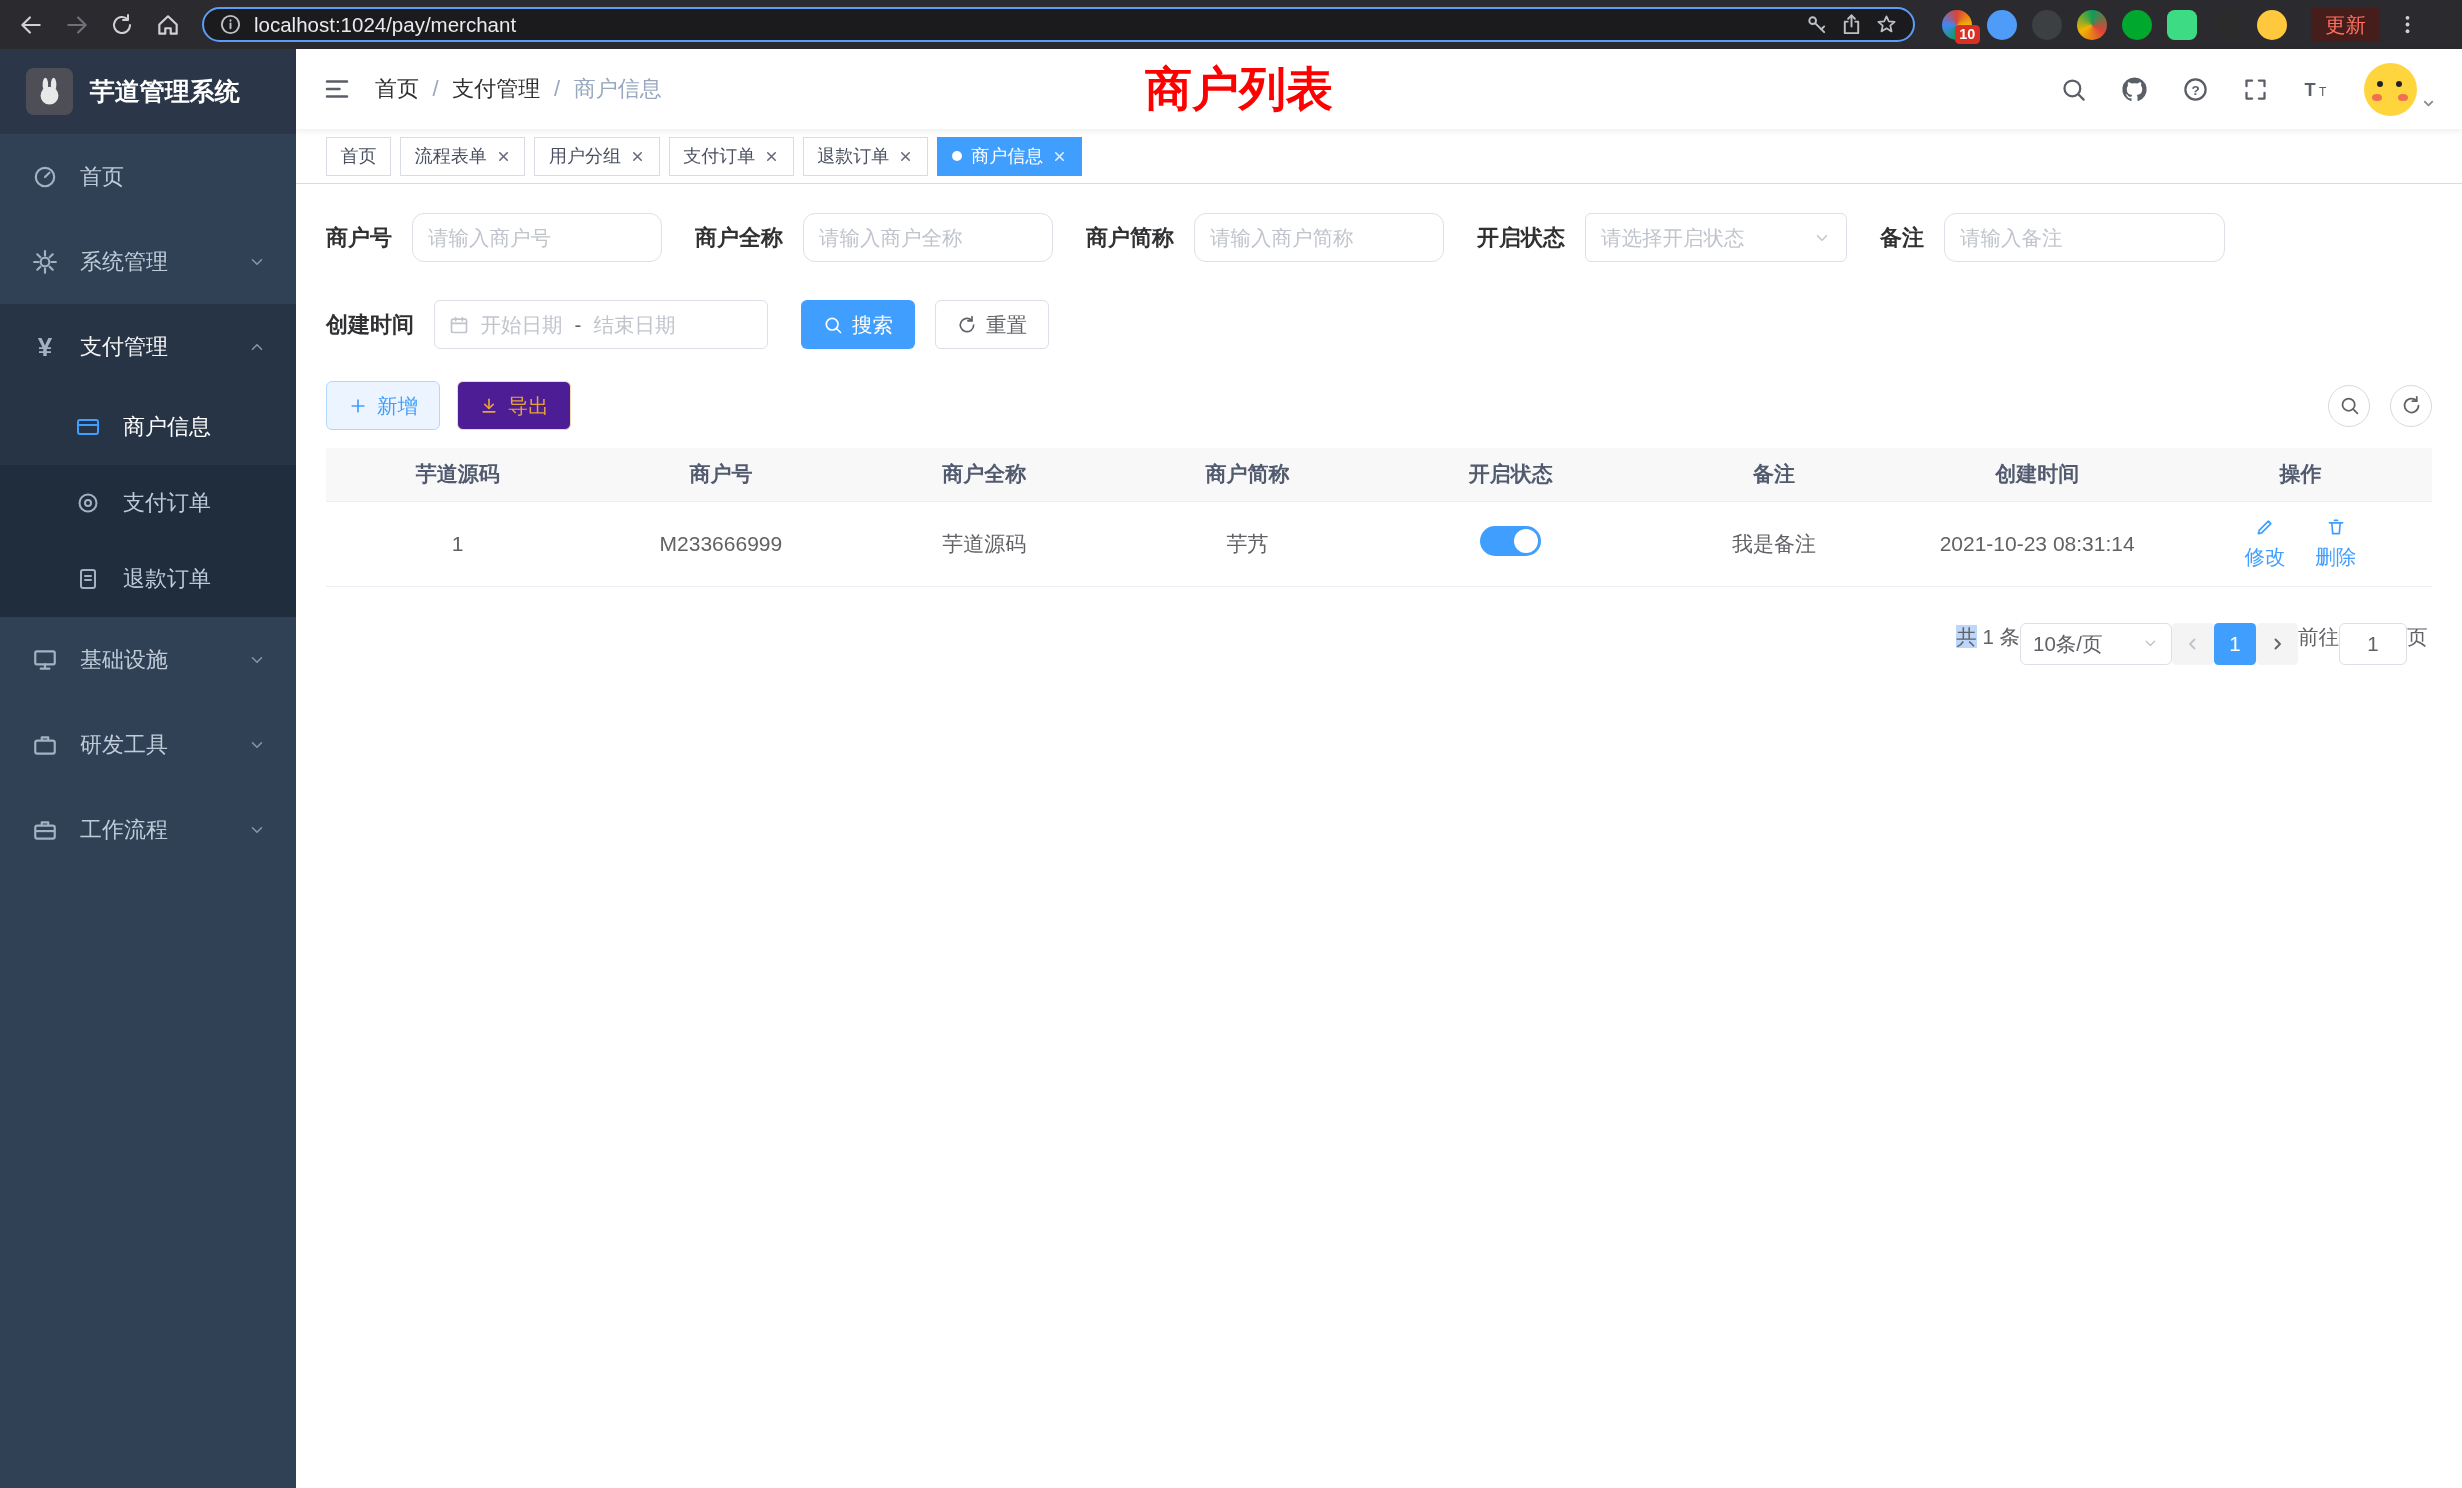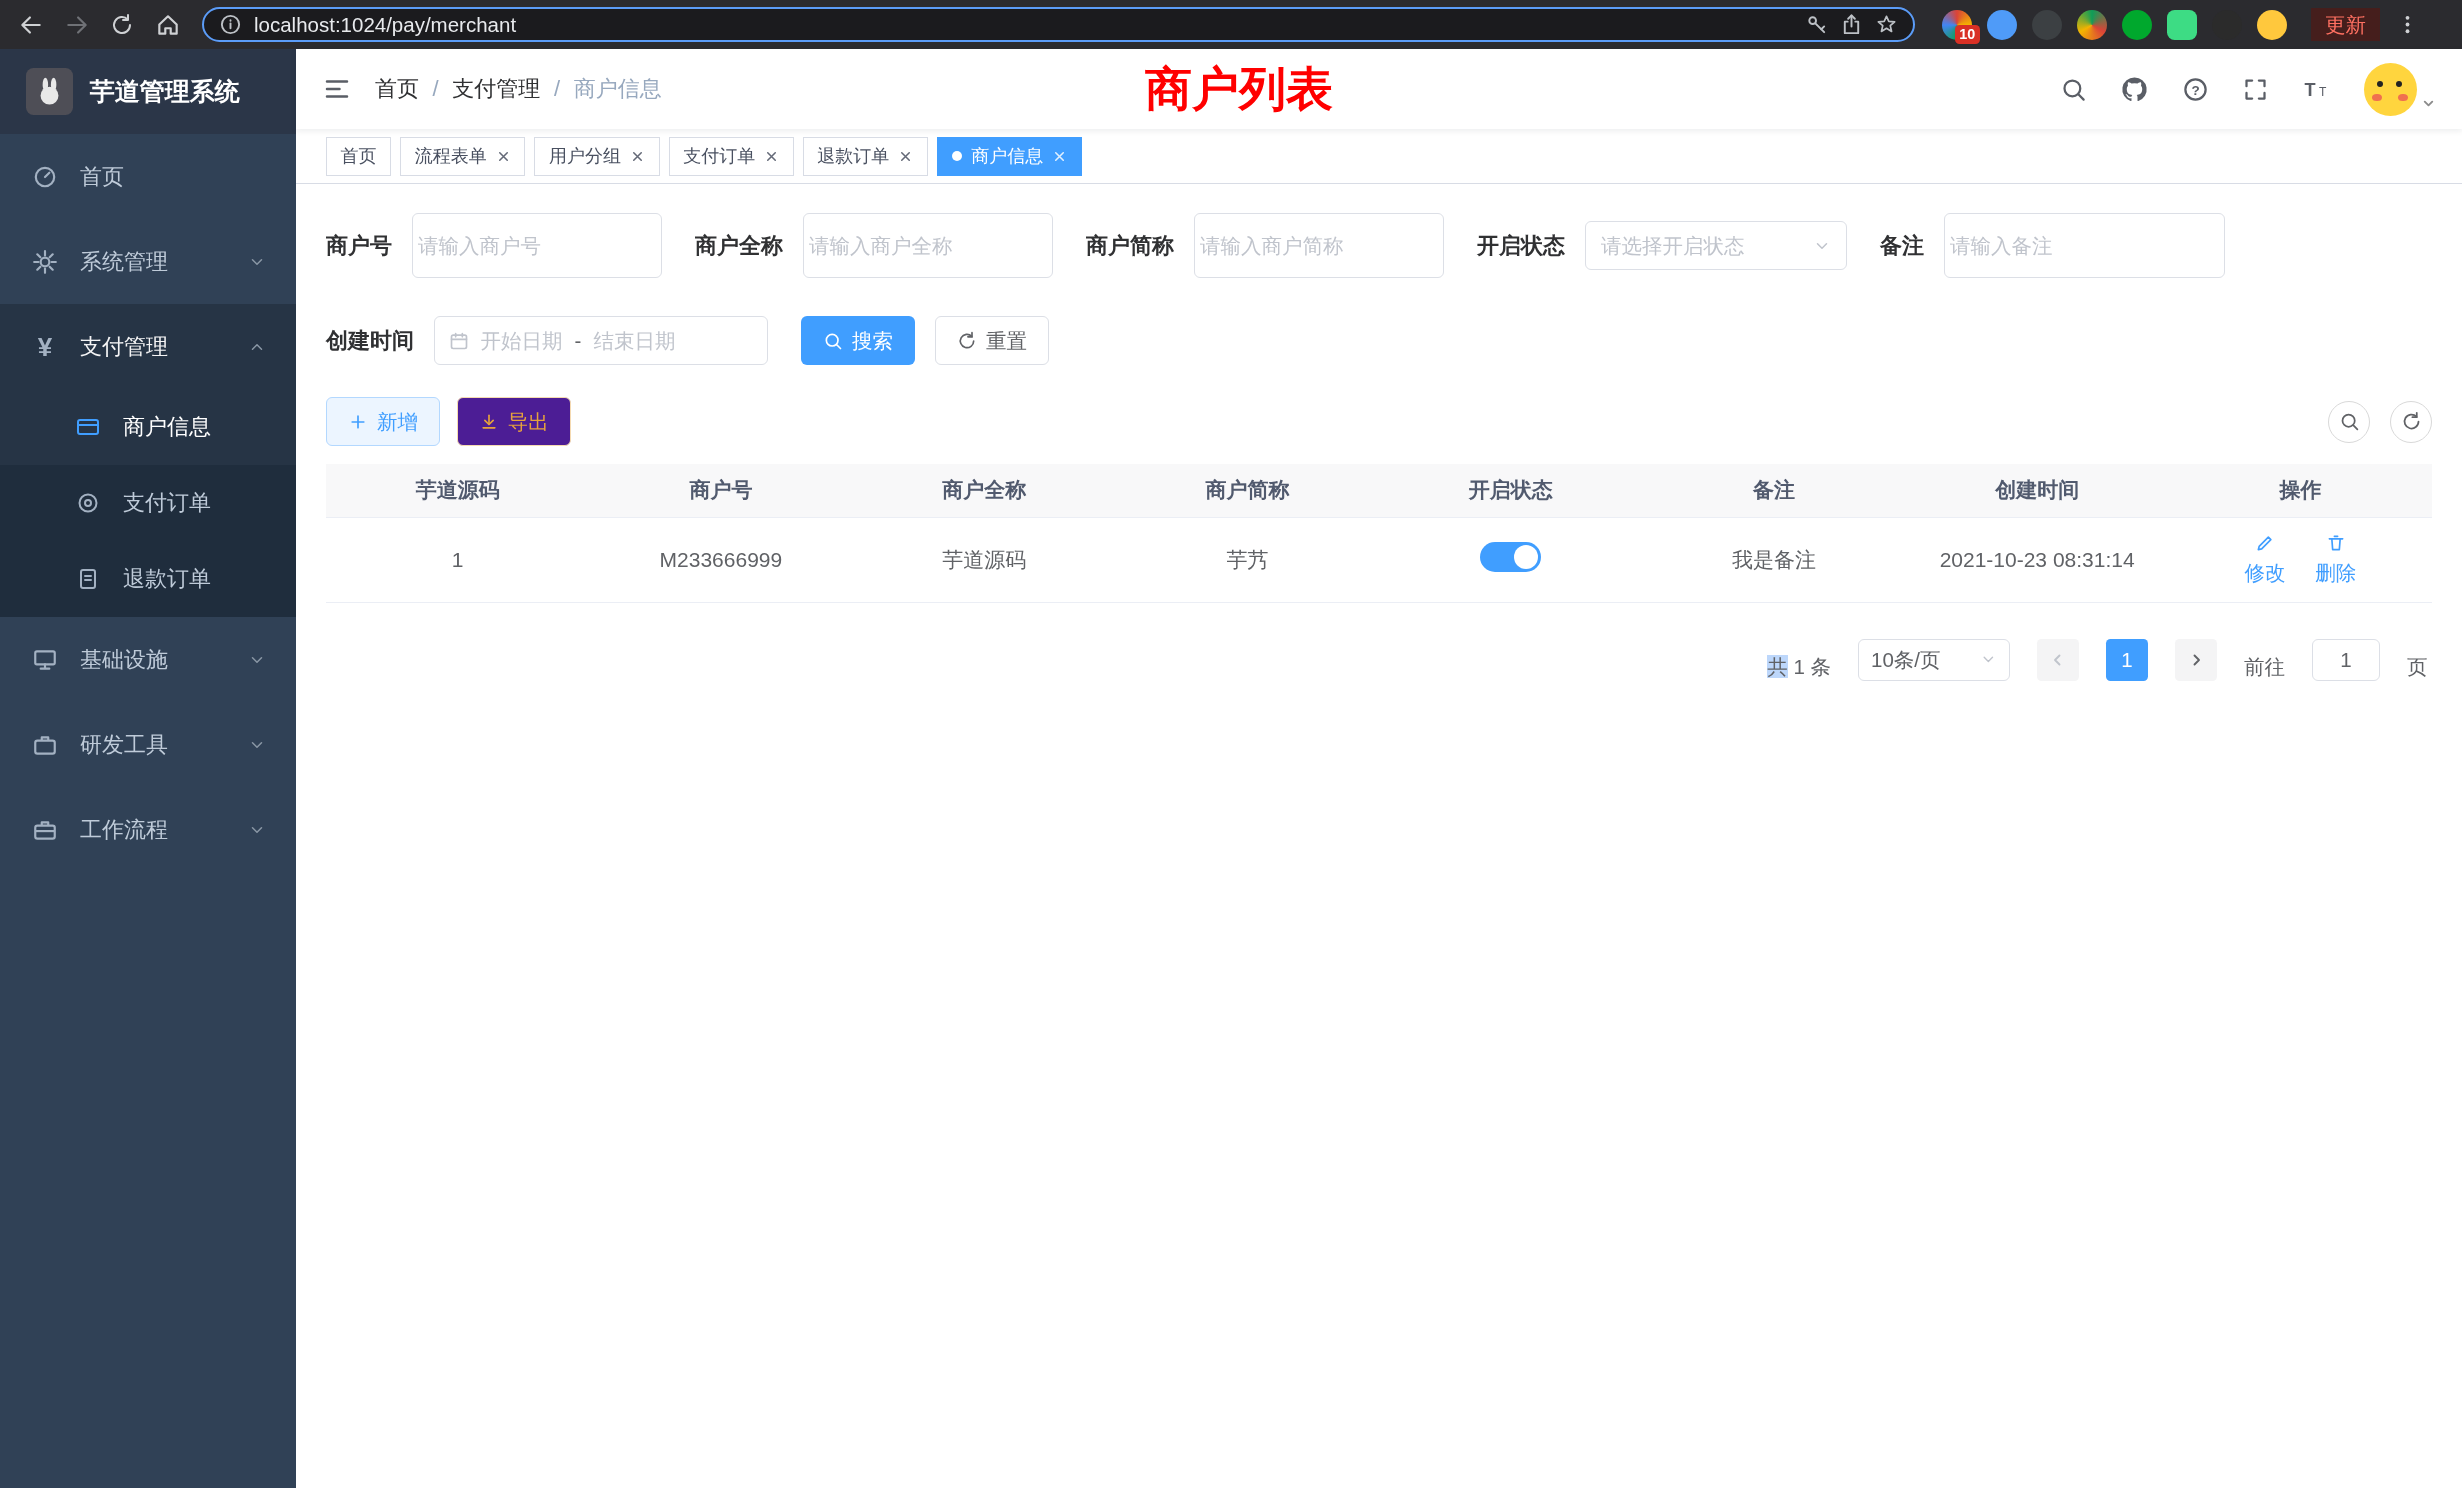--- a/index.html
+++ b/index.html
@@ -76,8 +76,8 @@
   .frow{display:flex;align-items:center;margin-bottom:38px;flex-wrap:nowrap;}
   .f-item{display:flex;align-items:center;margin-right:33px;}
   .f-label{font-size:22px;font-weight:700;color:#303133;margin-right:20px;white-space:nowrap;}
-  .el-input{width:250px;height:65px;border:1.5px solid #dcdfe6;border-radius:6px;background:#fff;
-    font-size:20.5px;color:#606266;padding:0 5px;font-family:inherit;outline:none;}
+  .el-input{width:250px;height:49px;border:1.5px solid #dcdfe6;border-radius:12px;background:#fff;
+    font-size:20.5px;color:#606266;padding:0 15px;font-family:inherit;outline:none;}
   .el-input::placeholder{color:#c0c4cc;}
   .el-select{width:262px;height:49px;border:1.5px solid #dcdfe6;border-radius:6px;background:#fff;
     display:flex;align-items:center;justify-content:space-between;padding:0 15px;cursor:pointer;}

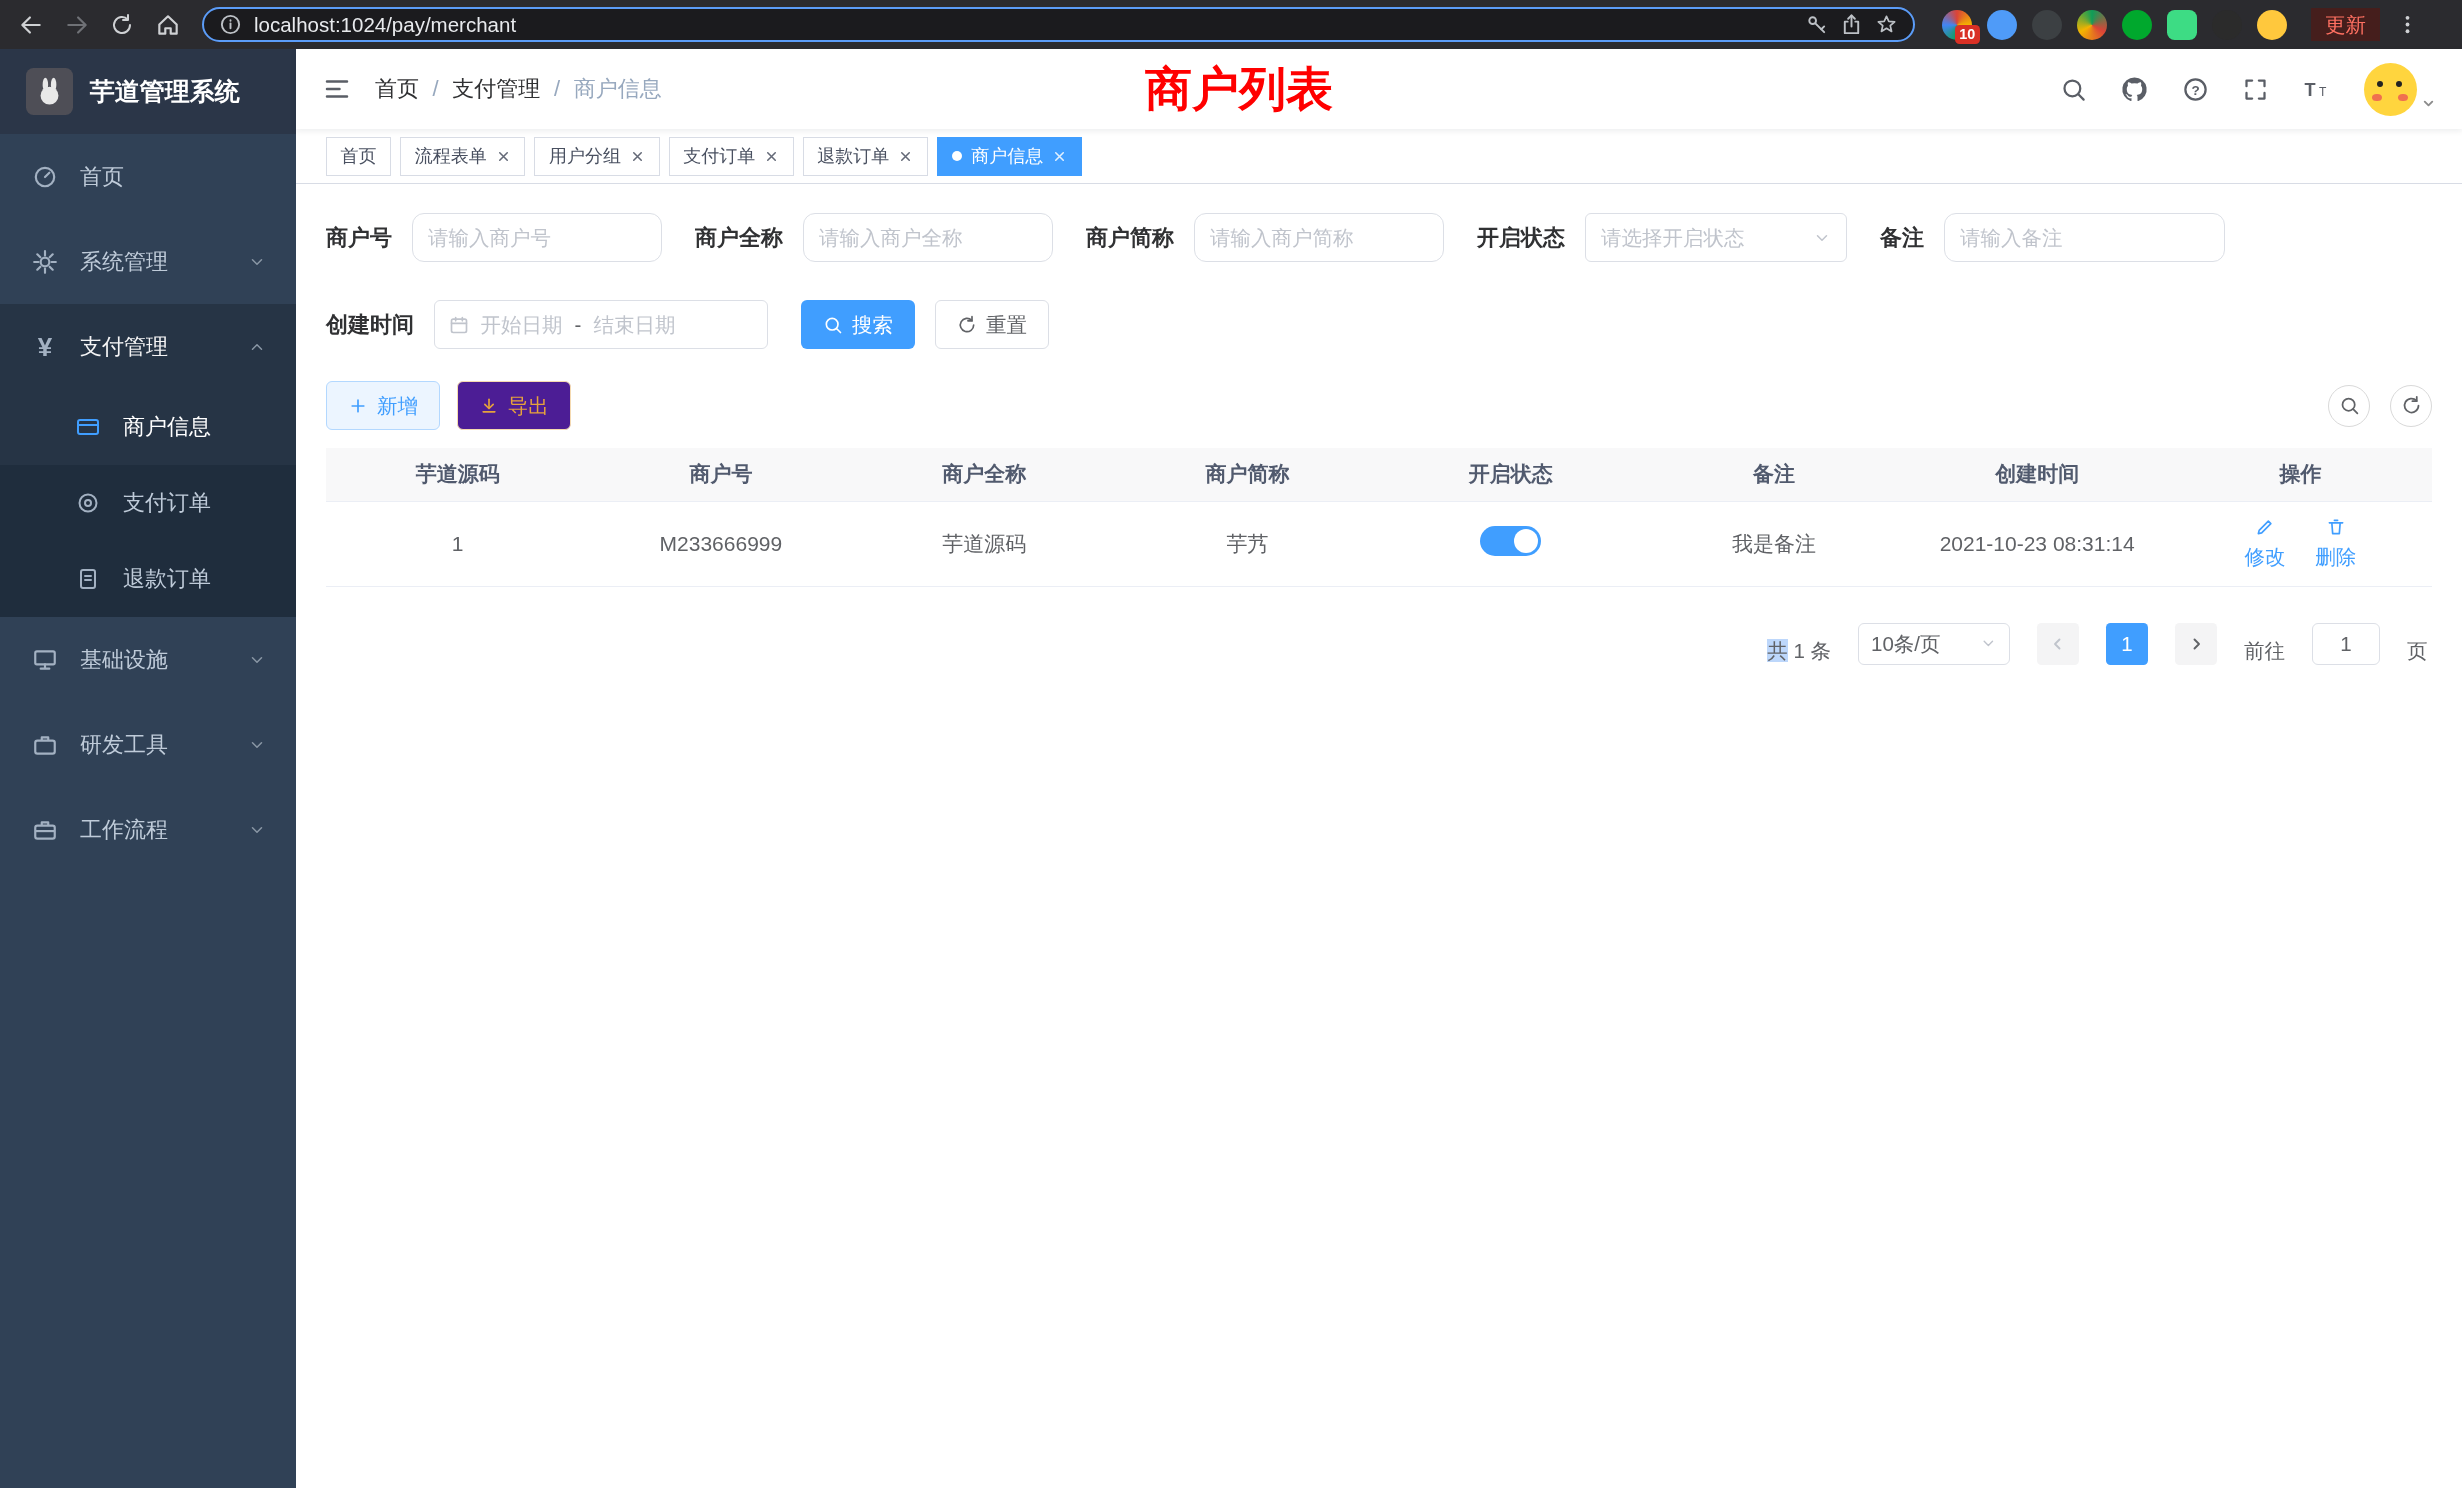--- a/index.html
+++ b/index.html
@@ -104,7 +104,7 @@
   .switch::after{content:"";position:absolute;right:3px;top:3px;width:24px;height:24px;border-radius:50%;background:#fff;}
   .op-link{display:inline-flex;align-items:center;gap:6px;color:var(--accent,#409eff);font-size:20.5px;cursor:pointer;margin:0 12px;flex-direction:column;}
   
-  .pagination{display:flex;align-items:flex-end;justify-content:flex-end;gap:27px;margin-top:36px;font-size:20.5px;color:#606266;padding-right:4.5px;}
+  .pagination{display:flex;align-items:flex-start;justify-content:flex-end;gap:0;margin-top:36px;font-size:20.5px;color:#606266;padding-right:4.5px;}
   .hl{background:#bdd7fb;}
   .pg-size{width:152px;height:42px;border:1.5px solid #dcdfe6;border-radius:6px;display:flex;align-items:center;
     justify-content:space-between;padding:0 12px;color:#606266;cursor:pointer;background:#fff;}

